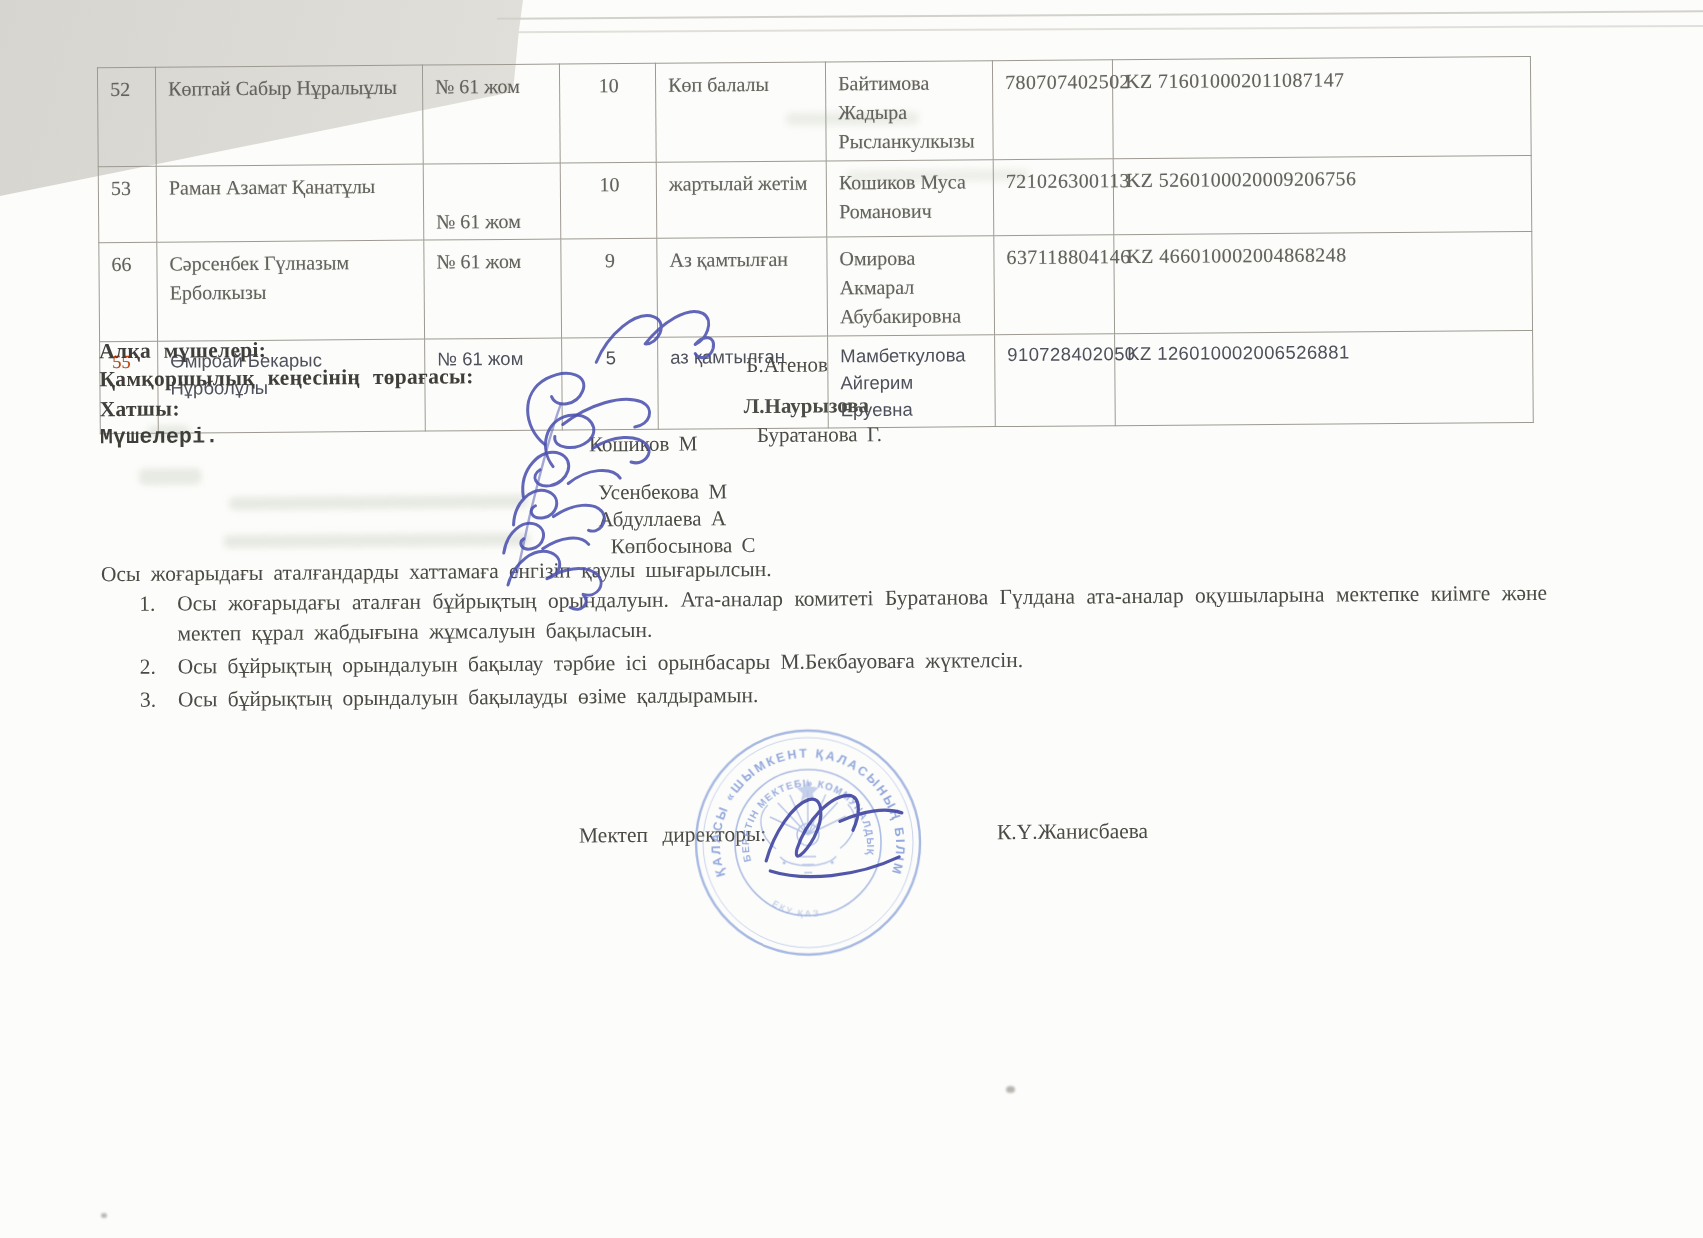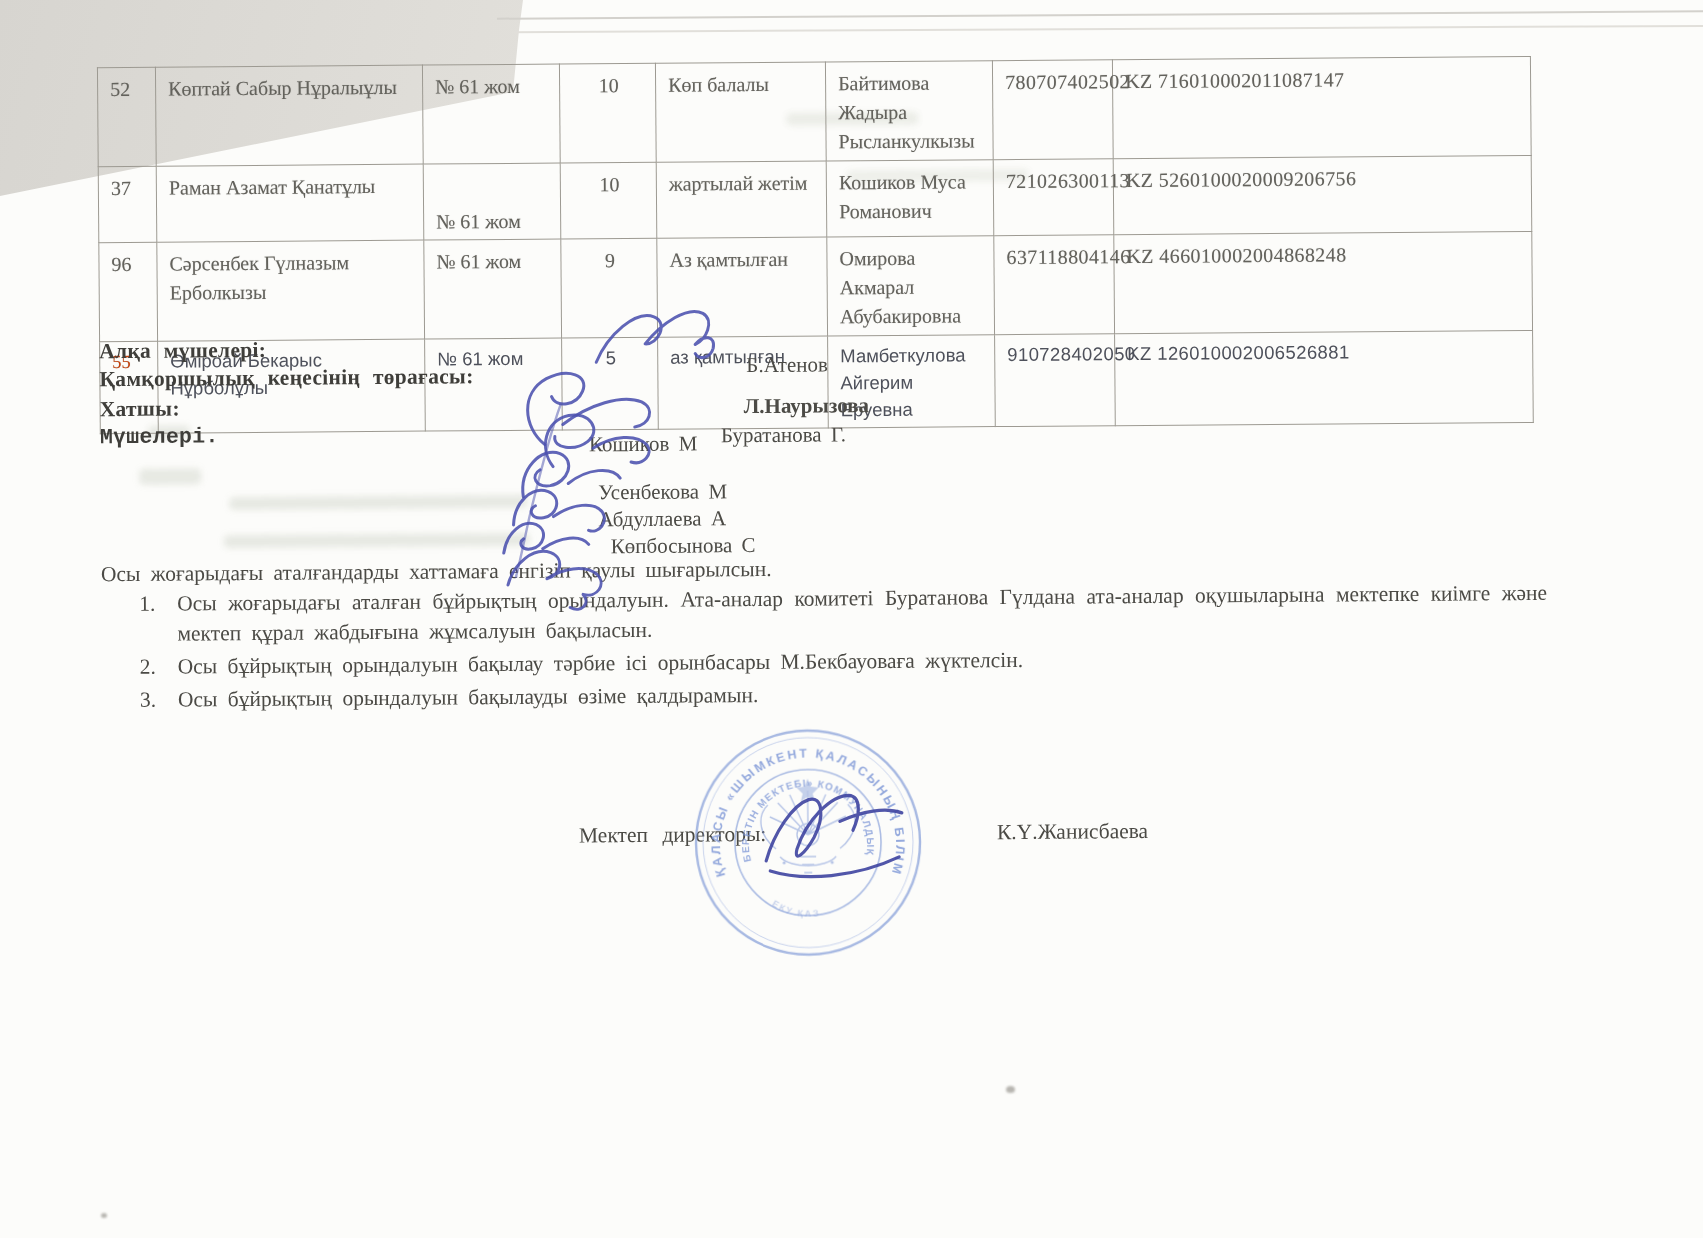--- a/index.html
+++ b/index.html
@@ -88,7 +88,7 @@
           <td class="c-iban">KZ 716010002011087147</td>
         </tr>
         <tr style="height:76px">
-          <td class="c-num">37</td>
+          <td class="c-num">53</td>
           <td class="c-name">Раман Азамат Қанатұлы</td>
           <td class="c-school vbottom">№ 61 жом</td>
           <td class="c-grade">10</td>

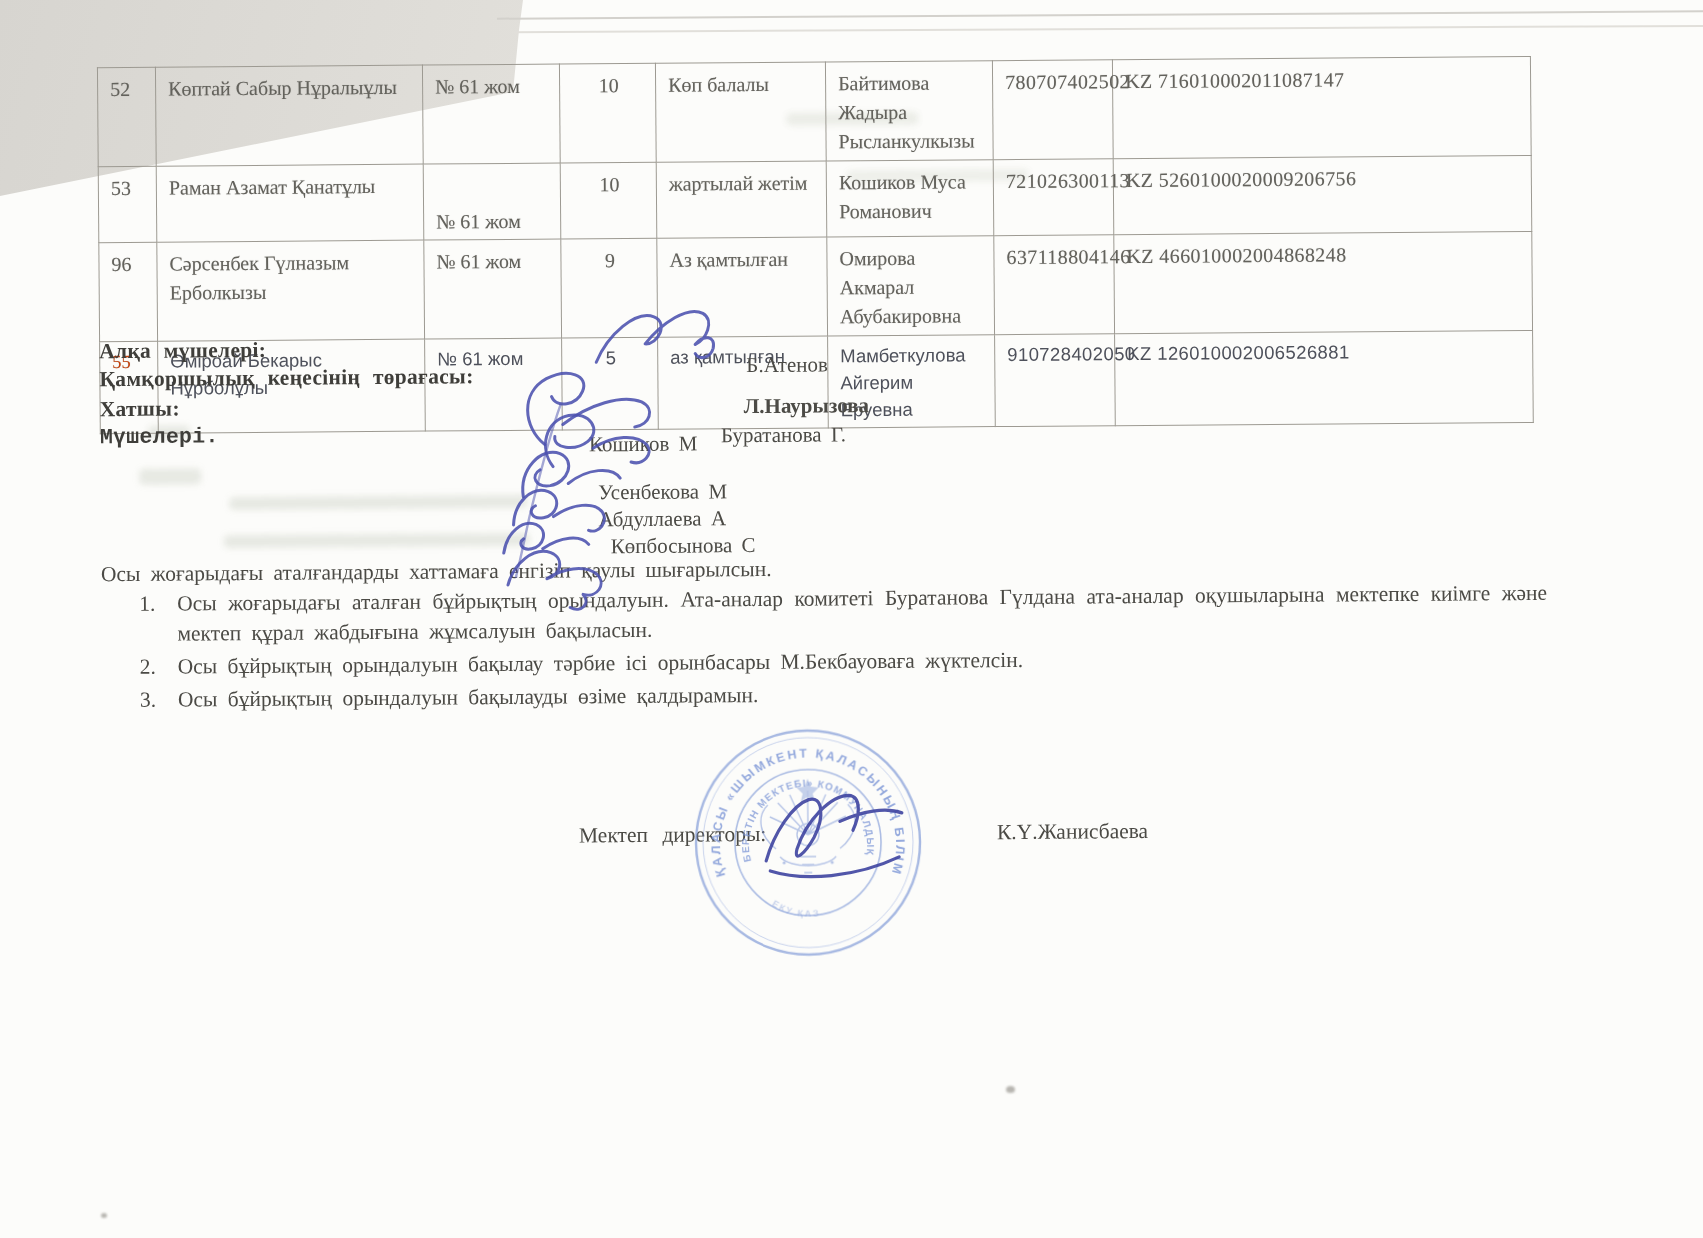--- a/index.html
+++ b/index.html
@@ -98,7 +98,7 @@
           <td class="c-iban">KZ 5260100020009206756</td>
         </tr>
         <tr style="height:58px">
-          <td class="c-num">96</td>
+          <td class="c-num">66</td>
           <td class="c-name">Сәрсенбек Гүлназым Ерболкызы</td>
           <td class="c-school">№ 61 жом</td>
           <td class="c-grade">9</td>

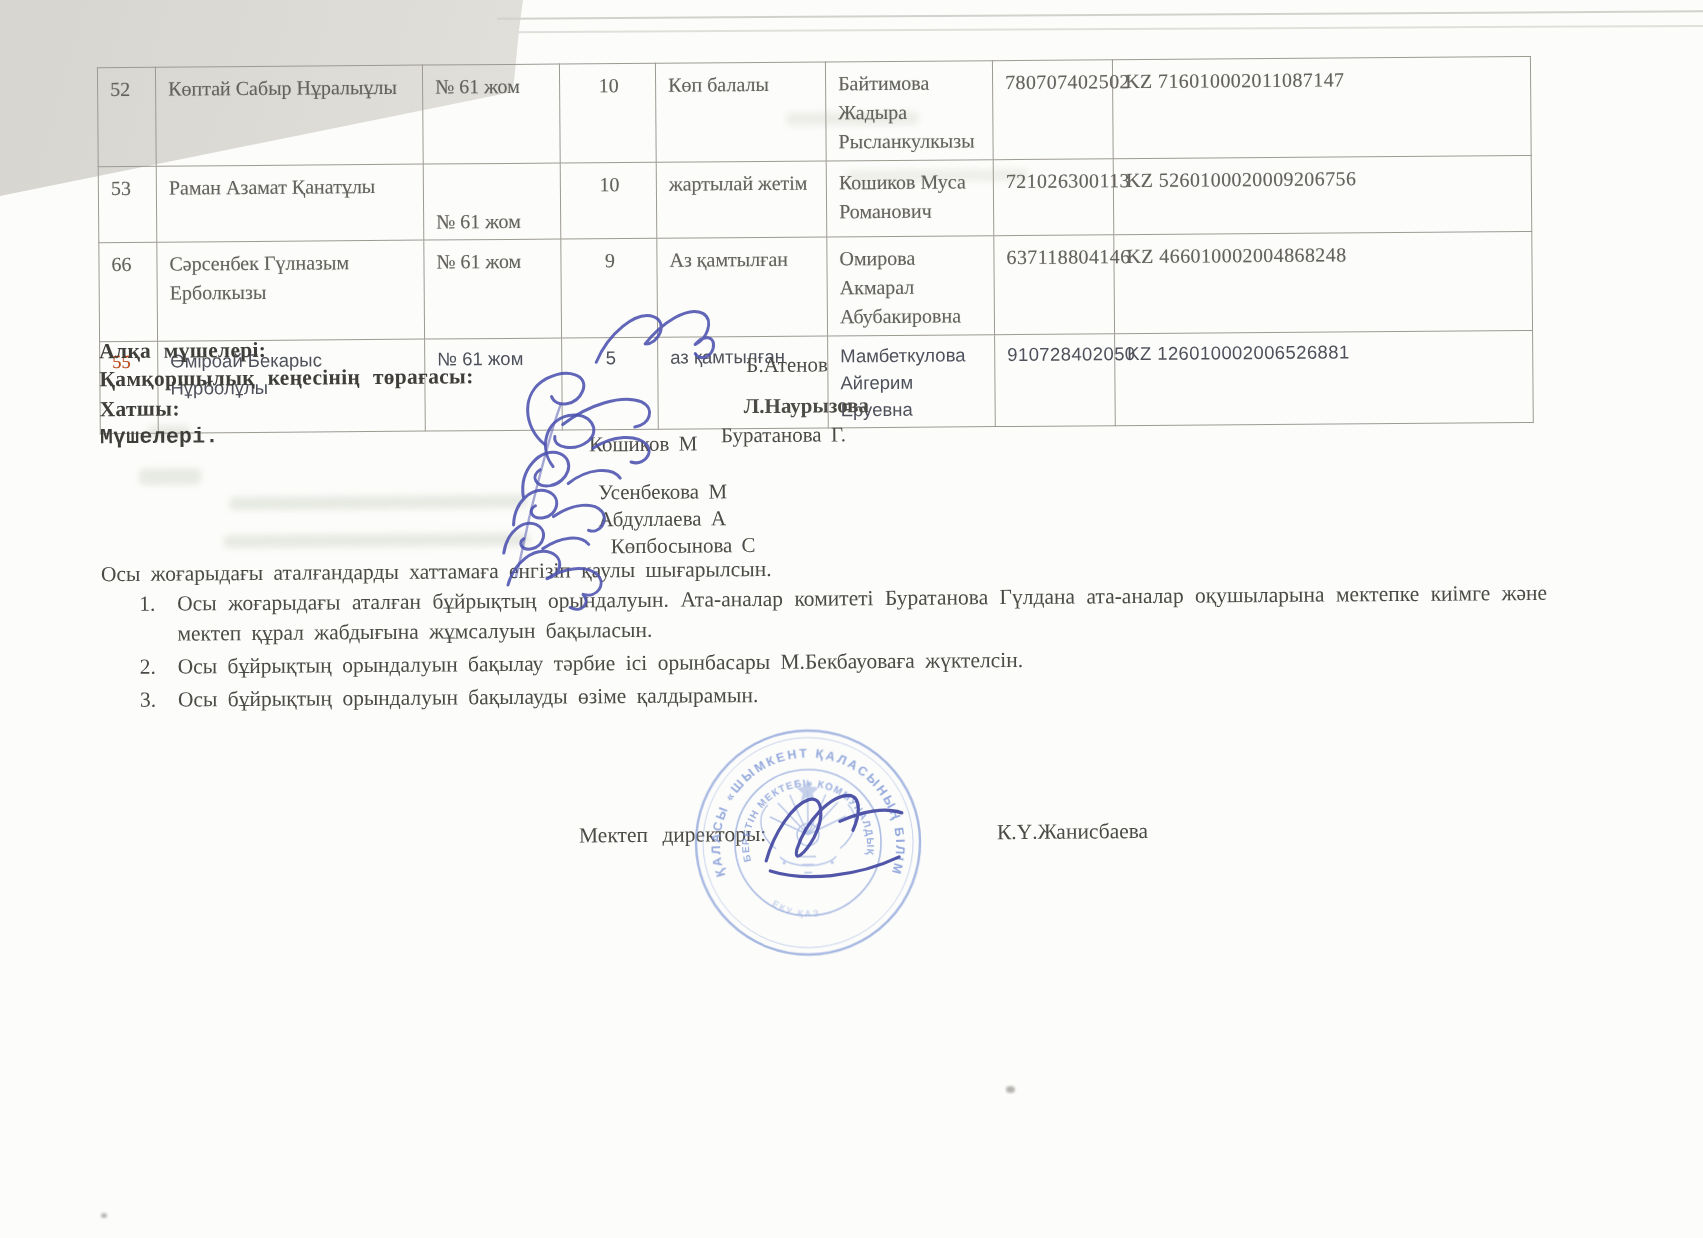--- a/index.html
+++ b/index.html
@@ -126,7 +126,7 @@
     <div class="b" style="left:99px;top:397px;text-align:right;">Хатшы:</div>
     <div class="n" style="left:743px;top:399px;font-weight:bold;">Л.Наурызова</div>
     <div class="b" style="left:99px;top:425px;font-family:Liberation Mono, monospace;">Мүшелері.</div>
-    <div class="n" style="left:720px;top:428px;">Буратанова Г.</div>
+    <div class="n" style="left:756px;top:428px;">Буратанова Г.</div>
     <div class="n" style="left:588px;top:436px;">Кошиков М</div>
     <div class="n" style="left:597px;top:484px;">Усенбекова М</div>
     <div class="n" style="left:597px;top:511px;">Абдуллаева А</div>

